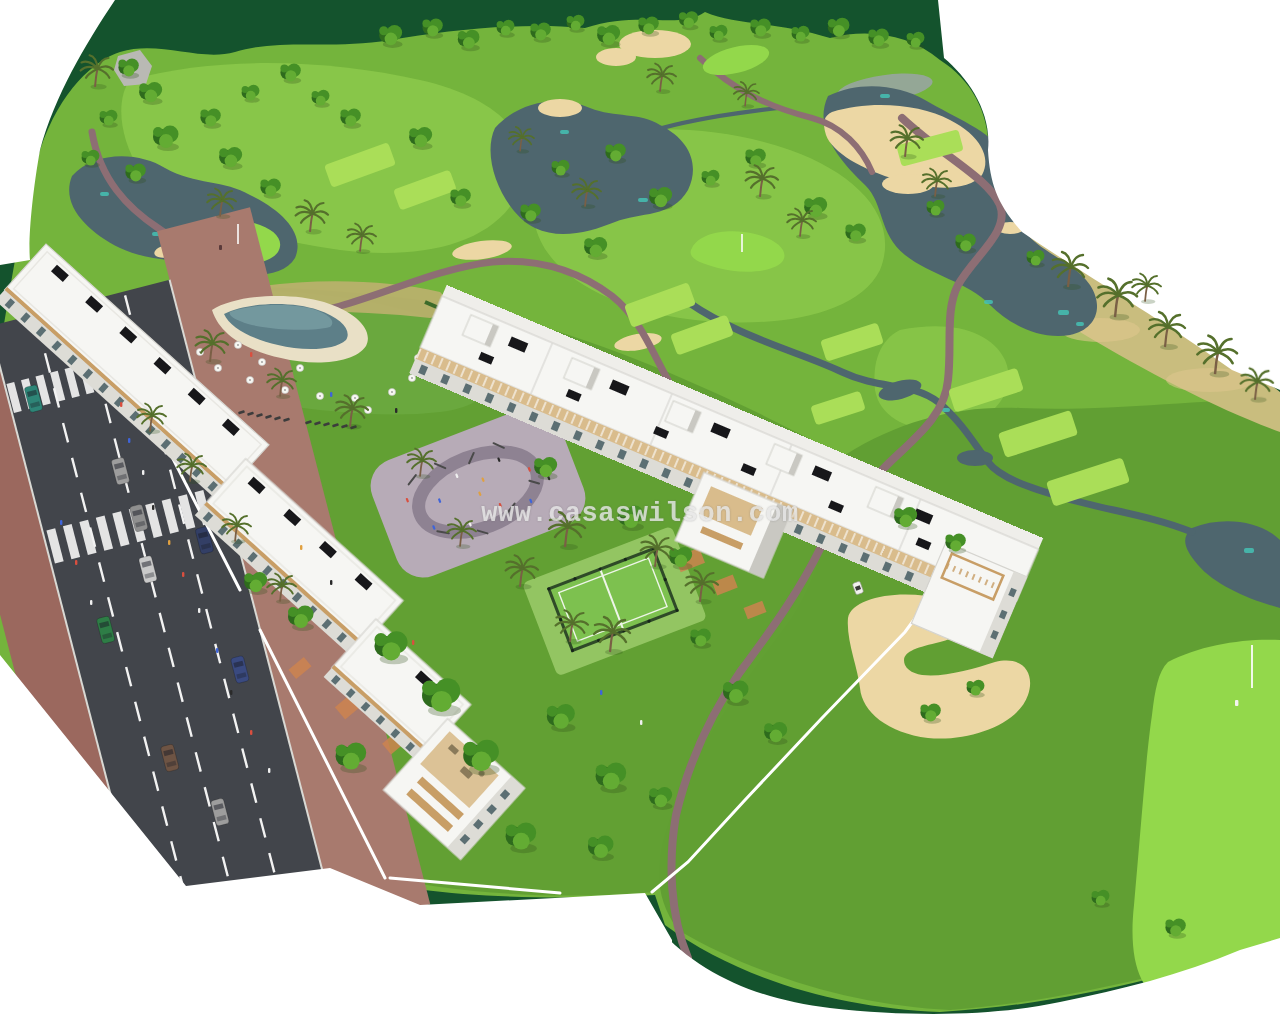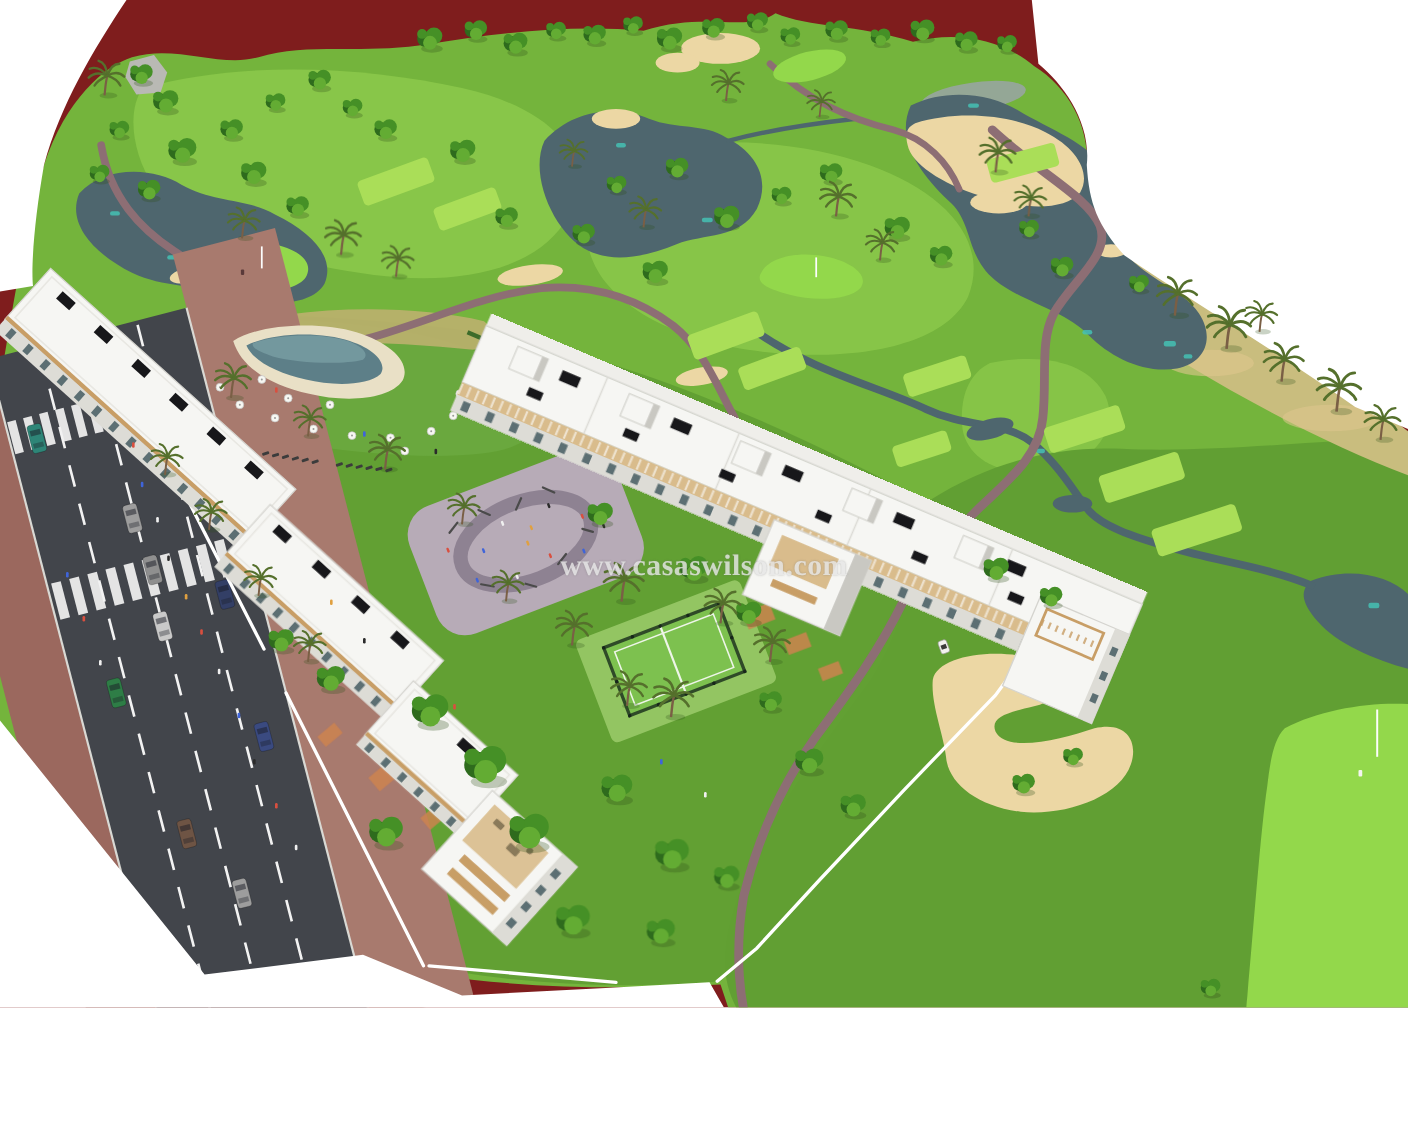--- a/index.html
+++ b/index.html
@@ -14,8 +14,8 @@
     --palmgreen:#55702c; --trunk:#7a5f45; --watermark:#e6e6e6;
   }
   html,body{margin:0;padding:0;background:#fff;}
-  #stage{position:relative;width:1280px;height:916px;overflow:hidden;background:#7f1d1d;
-         font-family:Liberation Serif, serif;}
+  #stage{position:relative;width:1280px;height:1024px;overflow:hidden;background:#14532d;
+         font-family:Liberation Mono, monospace;}
   #scene{position:absolute;left:0;top:0;}
   #watermark{
     position:absolute; left:640px; top:514px; transform:translate(-50%,-50%);

